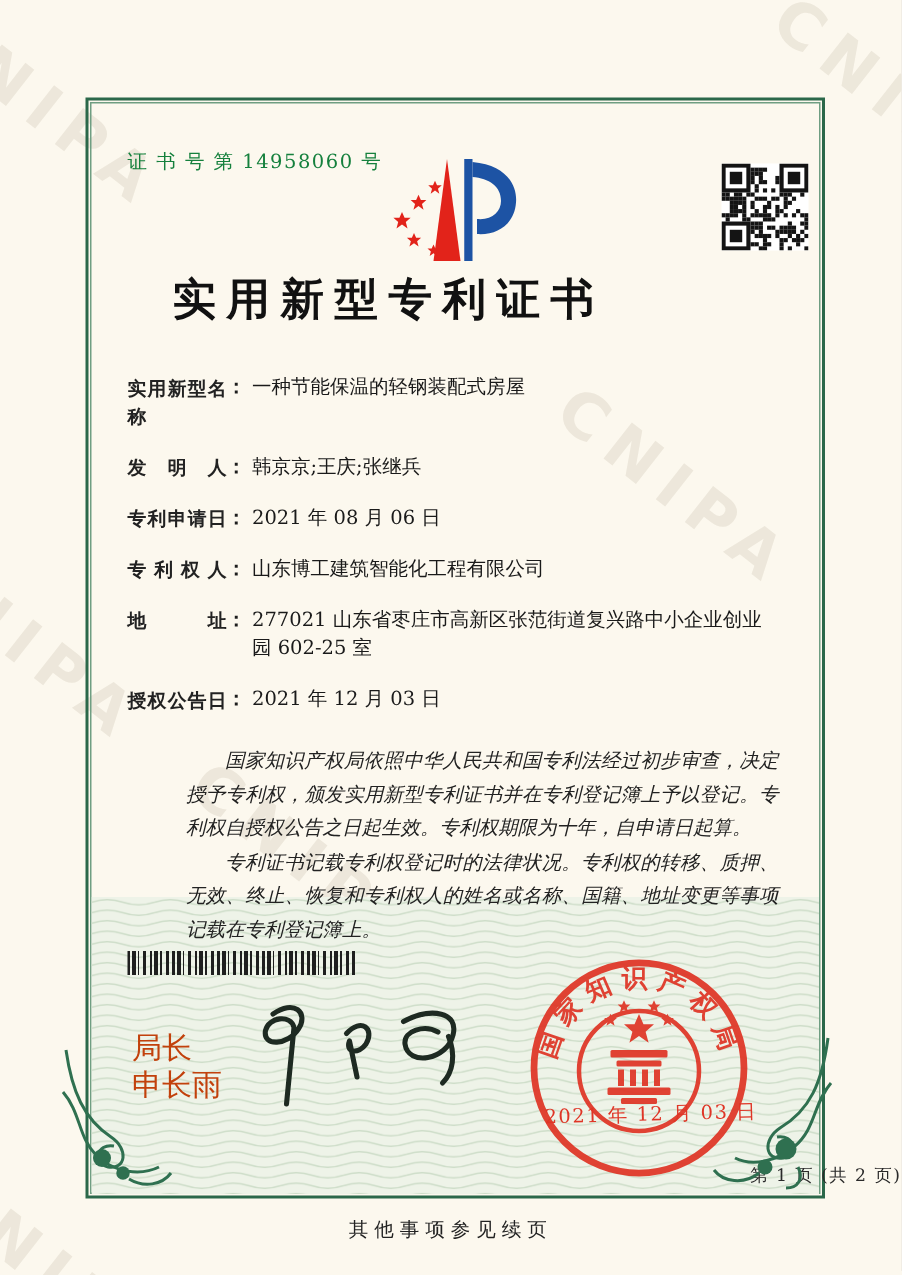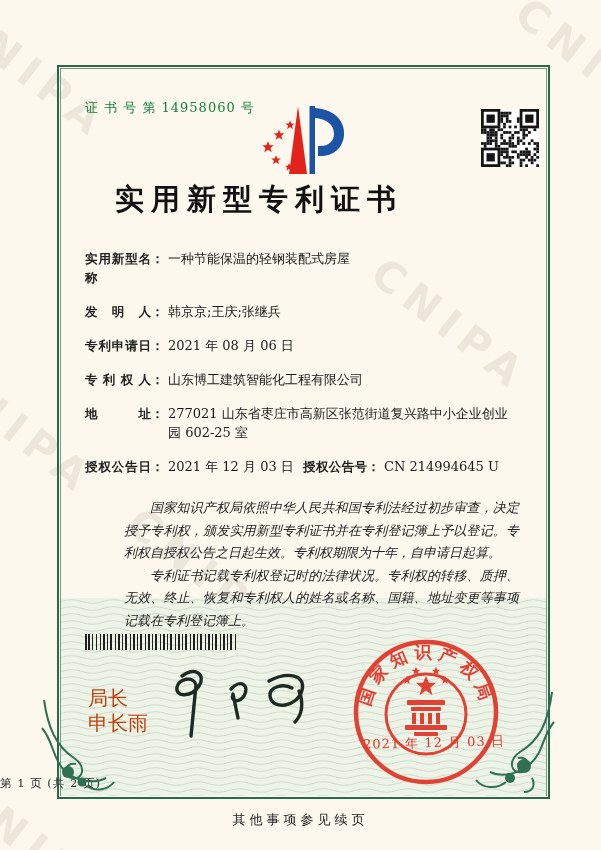--- a/index.html
+++ b/index.html
@@ -299,9 +299,6 @@
     </div>
     <div class="frow">
       <span class="flabel">授权公告日</span><span class="fcolon">：</span><span class="fvalue">2021 年 12 月 03 日</span>
-      <span class="pair2">
-        <span class="flabel">授权公告号</span><span class="fcolon">：</span><span class="fvalue">CN 214994645 U</span>
-      </span>
     </div>
   </div>
 

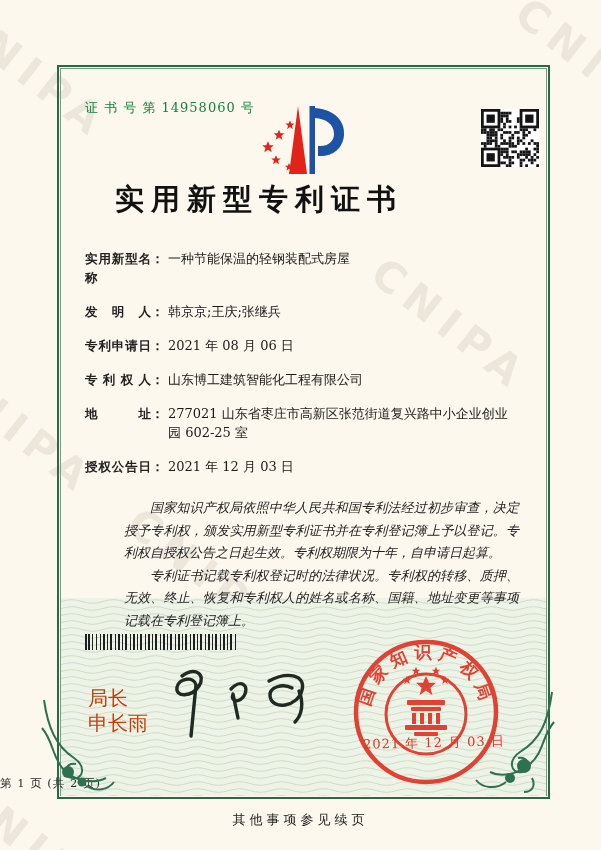--- a/index.html
+++ b/index.html
@@ -82,7 +82,7 @@
   
   .page-no {
     position:absolute; left:0; top:776px; width:601px; z-index:3;
-    text-align:left; font-size:11.5px; letter-spacing:1px; color:#2a2a2a;
+    text-align:right; font-size:11.5px; letter-spacing:1px; color:#2a2a2a;
   }
   .cont-note {
     position:absolute; left:0; top:811px; width:601px; z-index:3;

